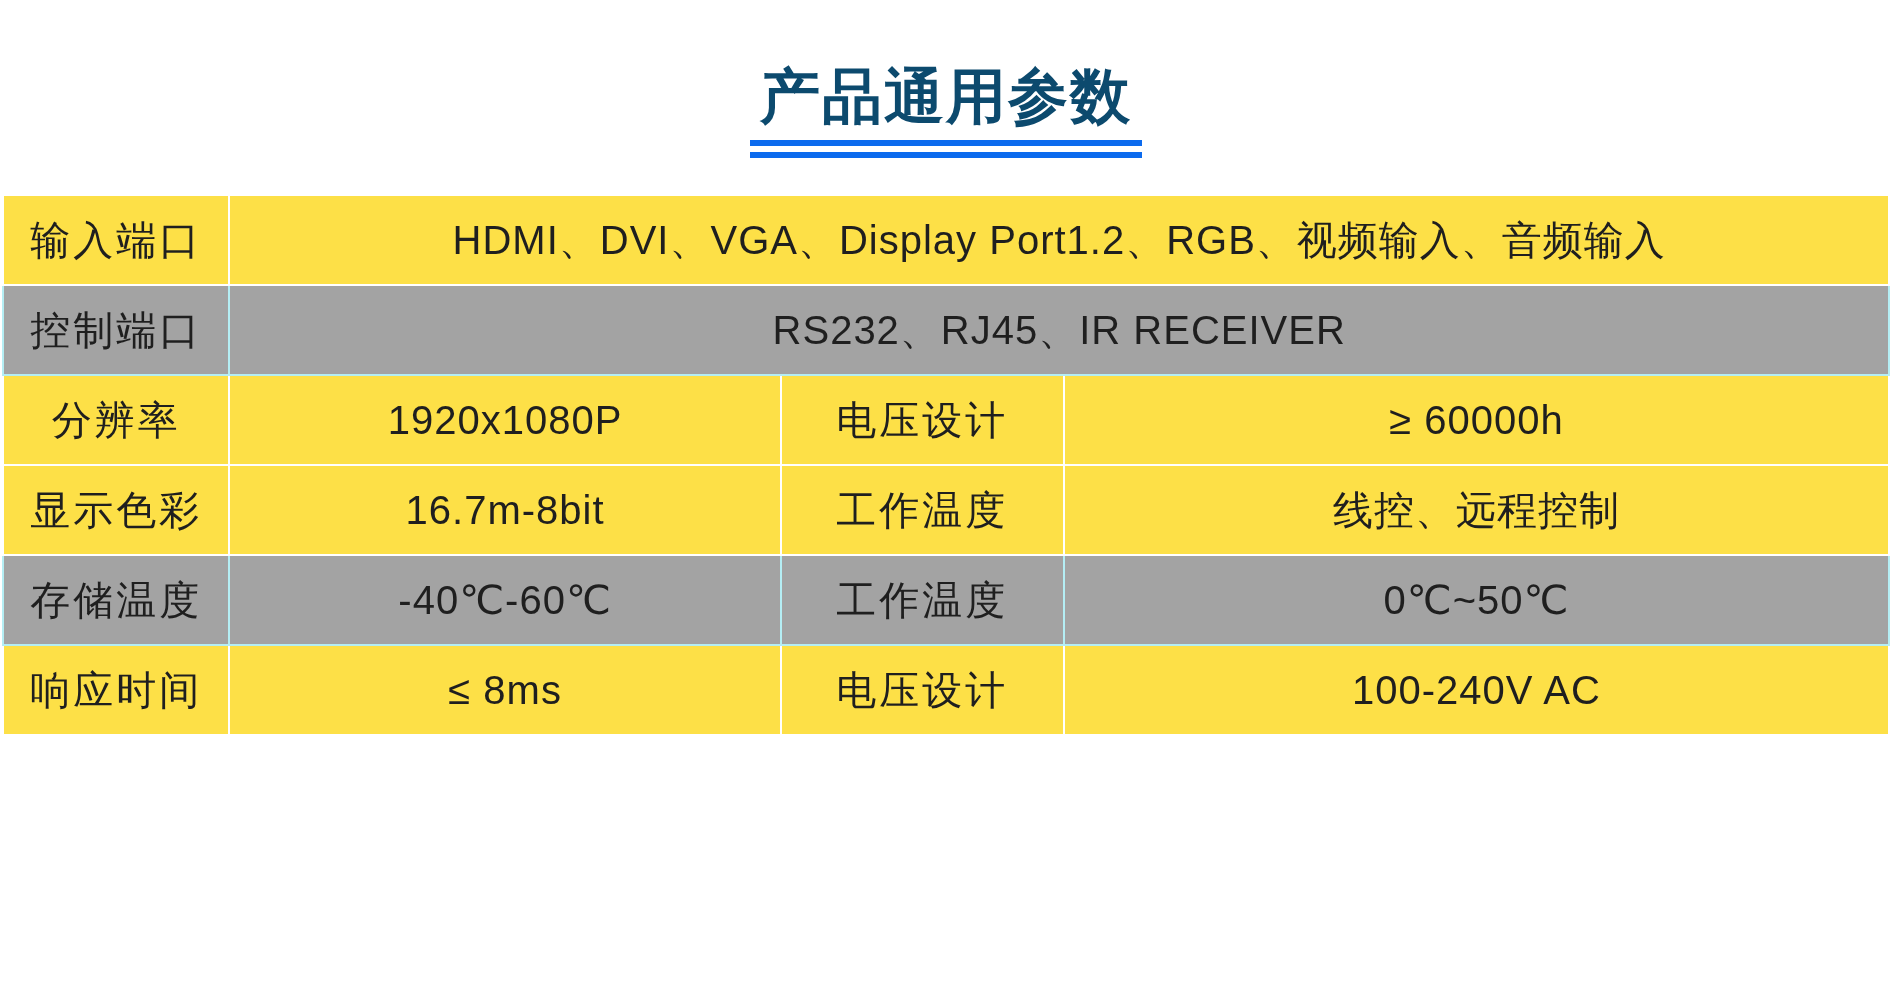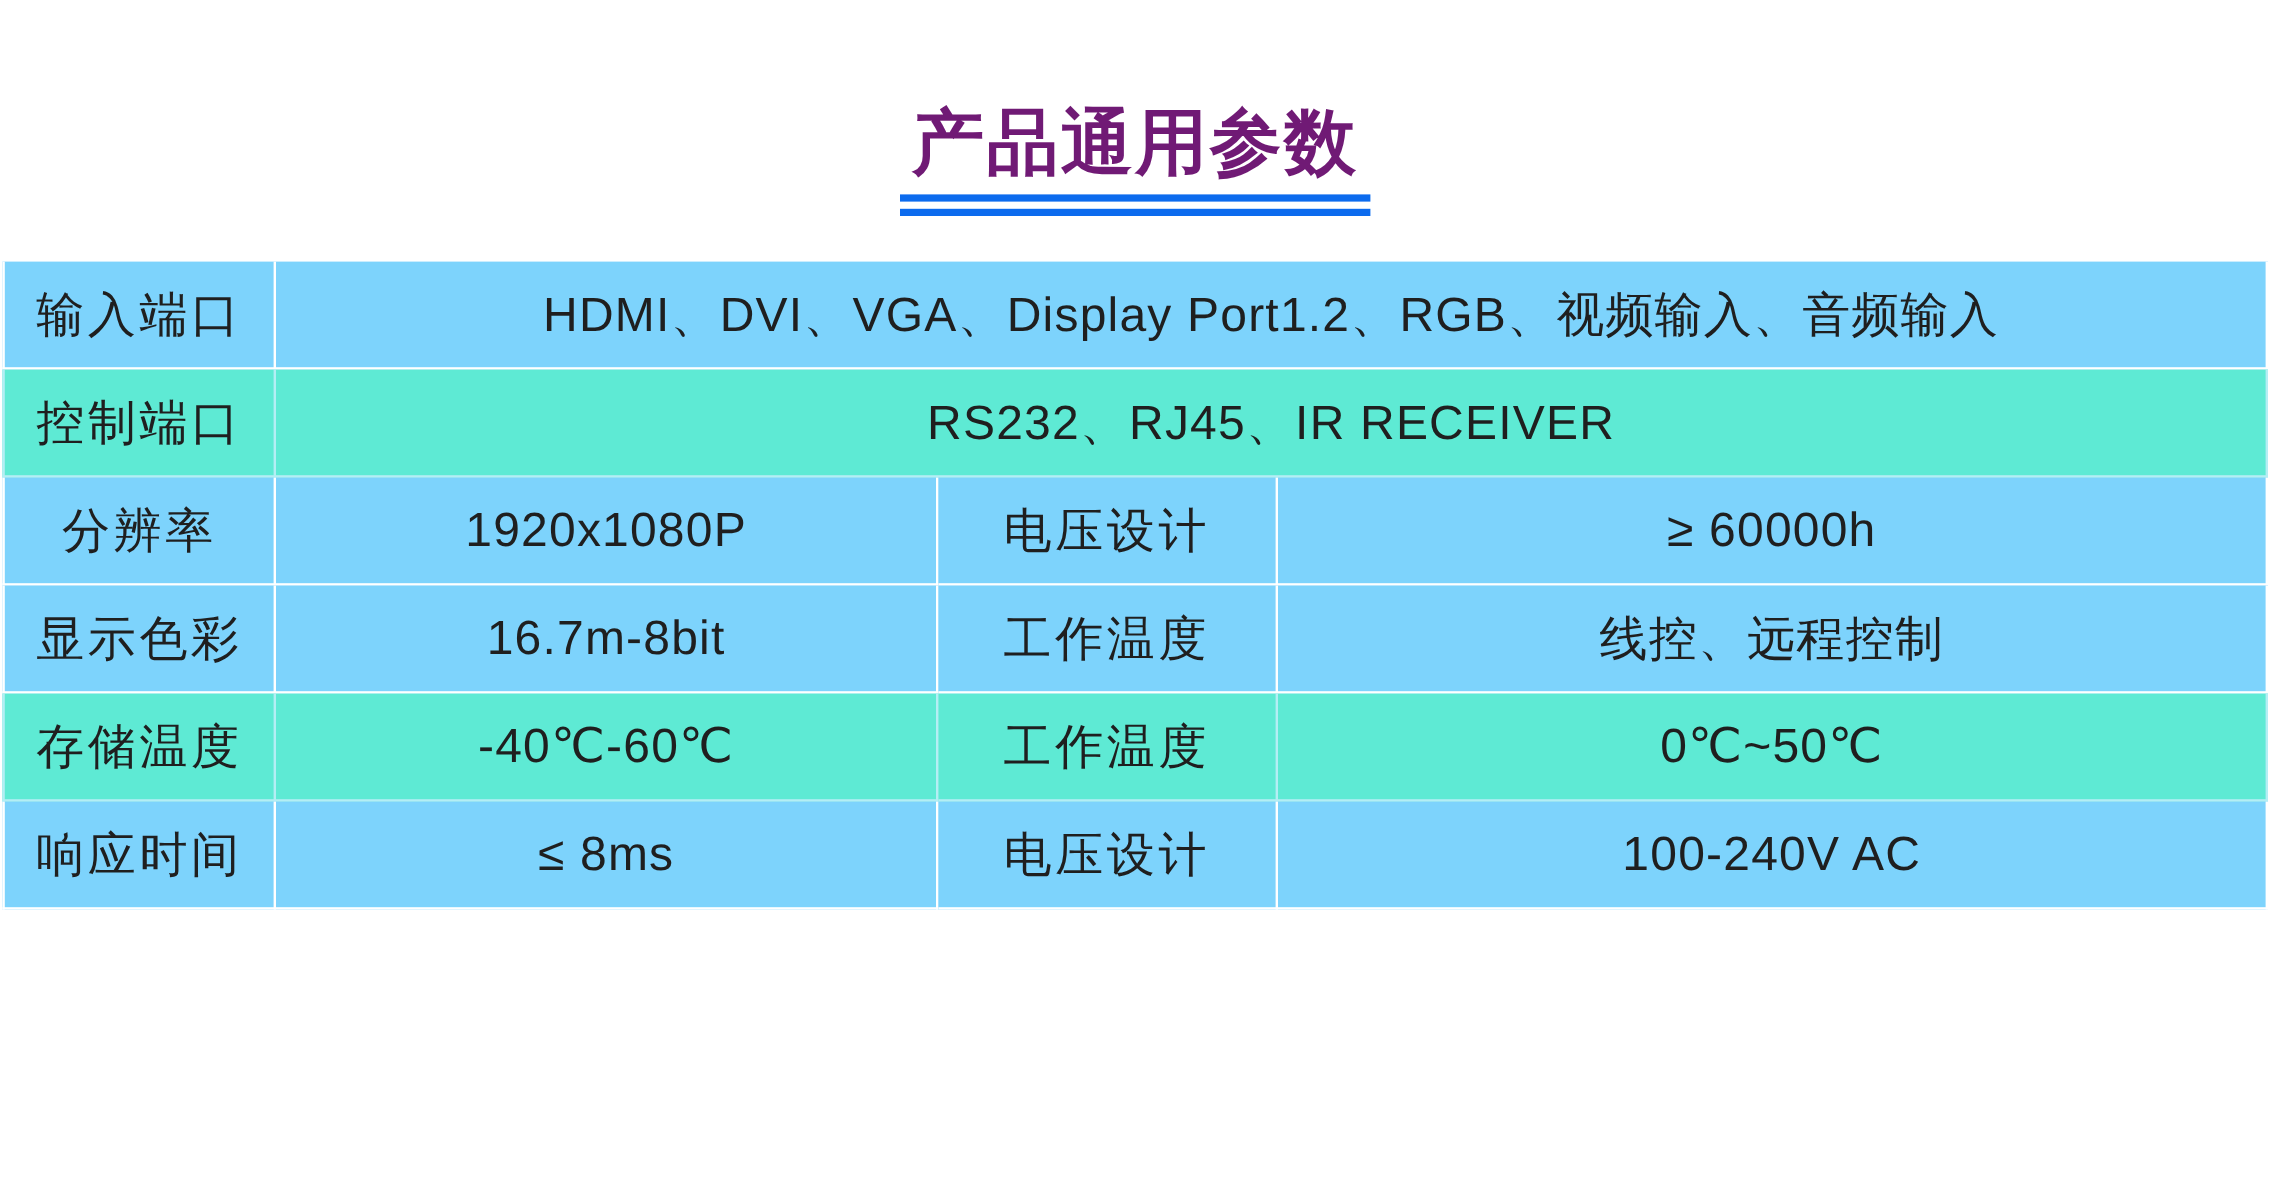--- a/index.html
+++ b/index.html
@@ -17,11 +17,11 @@
     text-align: center;
   }
   h1.page-title {
-    margin: 86px 0 0 0;
+    margin: 64px 0 0 0;
     font-size: 60px;
     line-height: 1.1;
     font-weight: 900;
-    color: #701a75;
+    color: #0c4a6e;
     letter-spacing: 2px;
   }
   .title-underline {

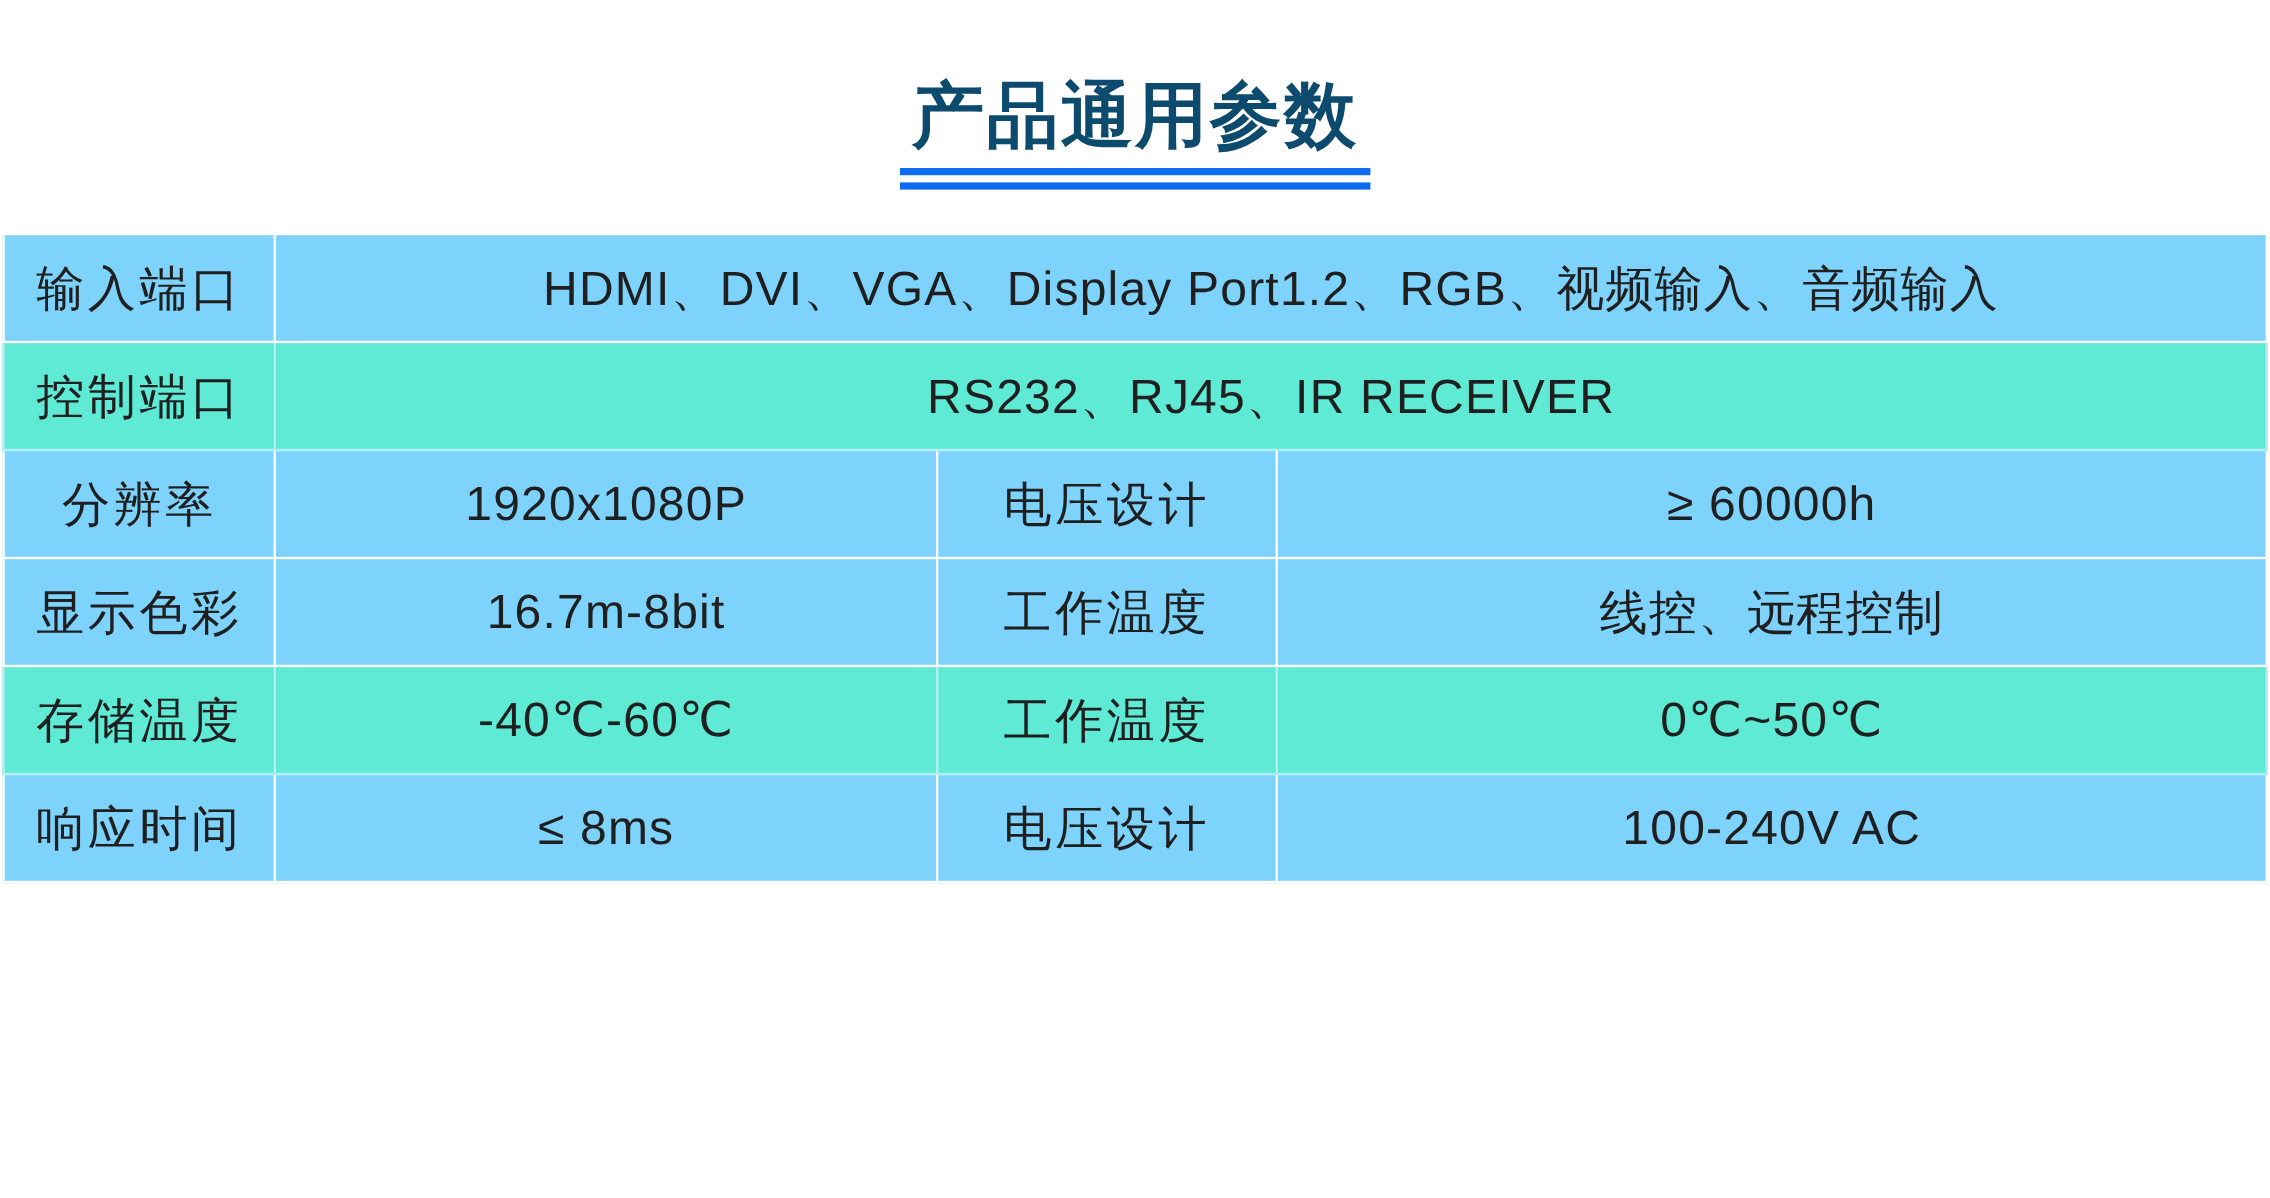--- a/index.html
+++ b/index.html
@@ -57,7 +57,7 @@
   }
   
   tr.row-cyan td {
-    background: #7dd3fc;
+    background: #fde047;
     border-right: 2px solid #ffffff;
     border-bottom: 2px solid #ffffff;
   }

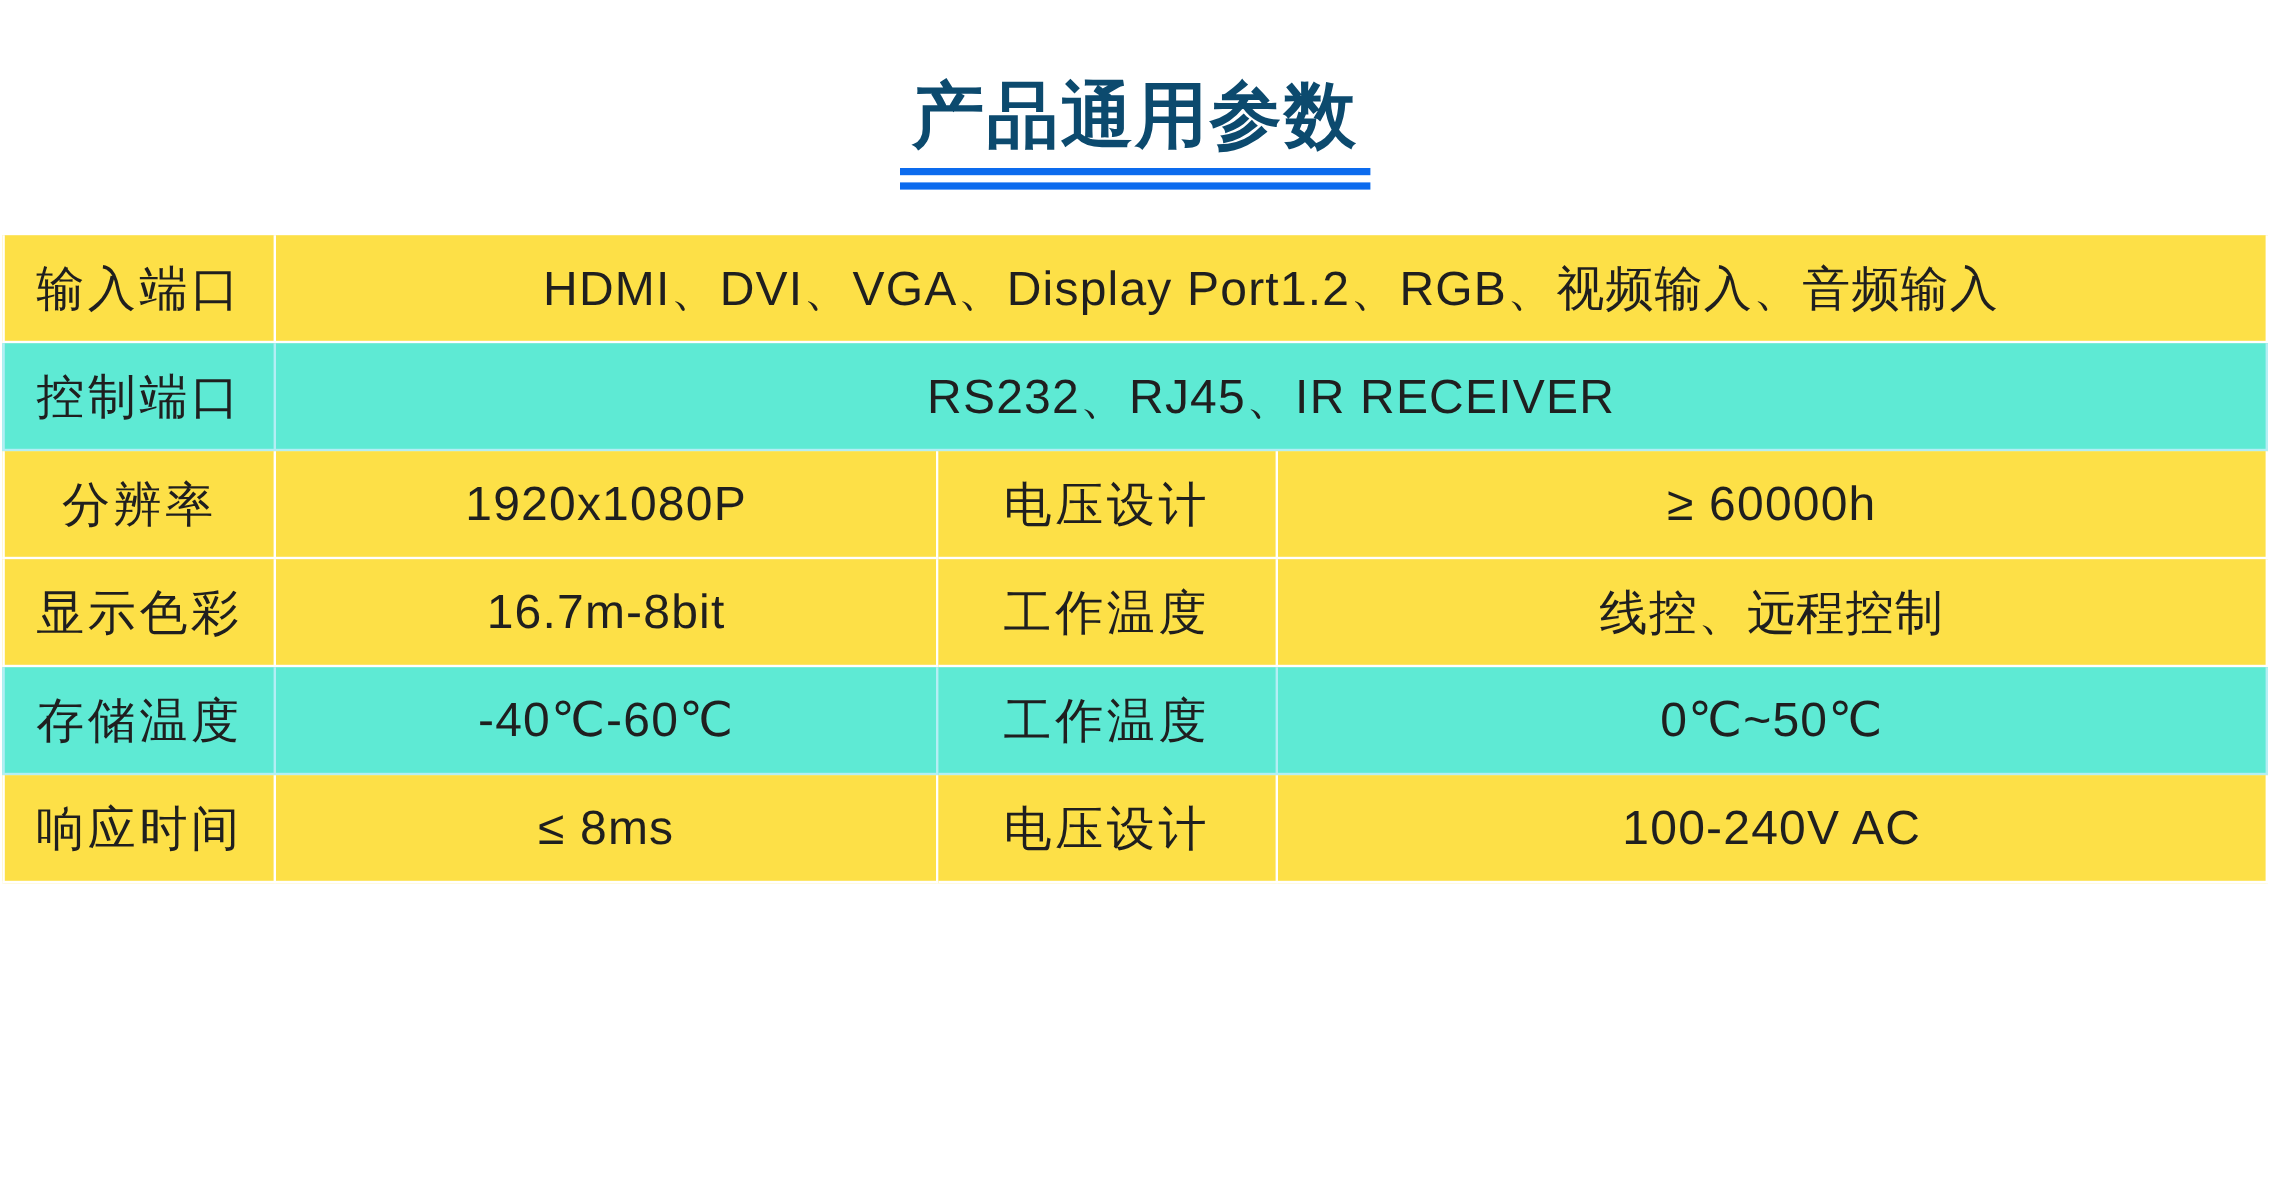--- a/index.html
+++ b/index.html
@@ -64,7 +64,7 @@
   tr.row-cyan td:first-child { border-left: 2px solid #ffffff; }
   
   tr.row-white td {
-    background: #5eead4;
+    background: #a3a3a3;
     border-right: 2px solid #b4eef4;
     border-bottom: 2px solid #b4eef4;
     margin-left: 12px;

